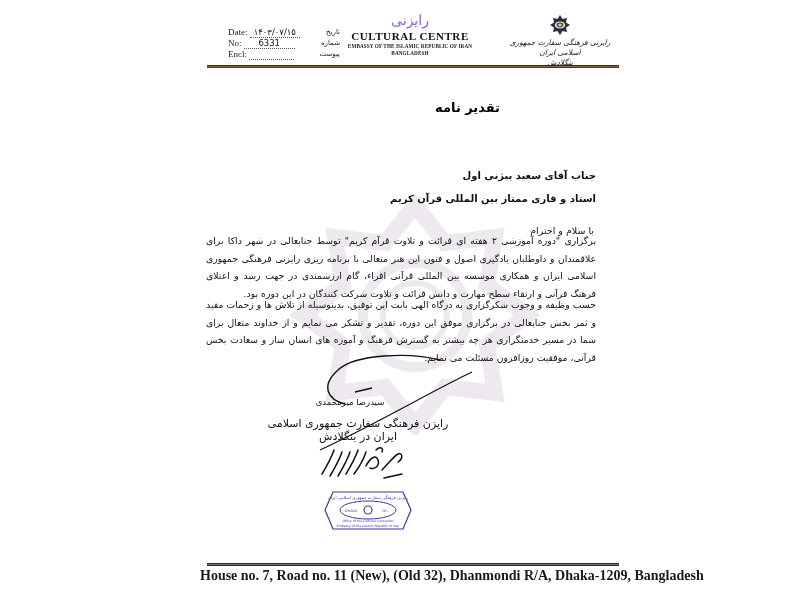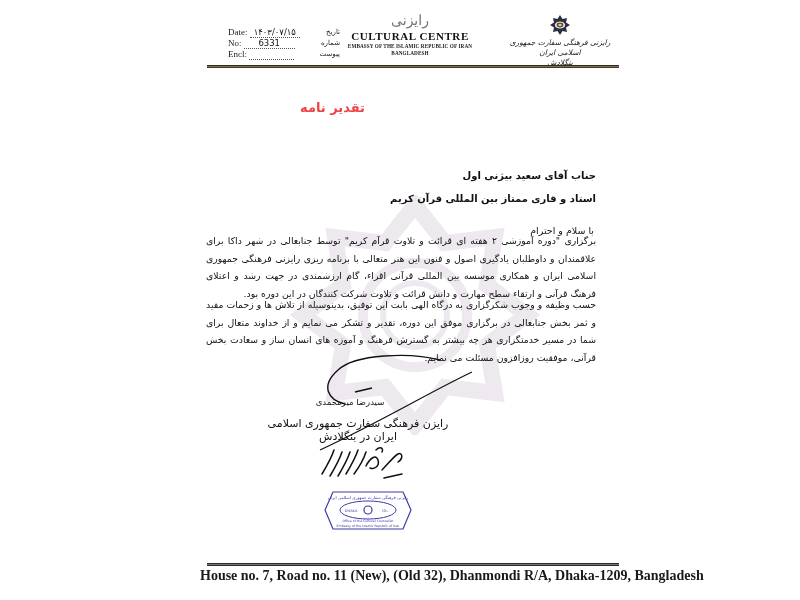--- a/index.html
+++ b/index.html
@@ -67,7 +67,7 @@
       font-family: "DejaVu Serif", serif;
       font-size: 14px;
       line-height: 16px;
-      color: #737373;
+      color: #8b5cf6;
       direction: rtl;
     }
     .centre-title {

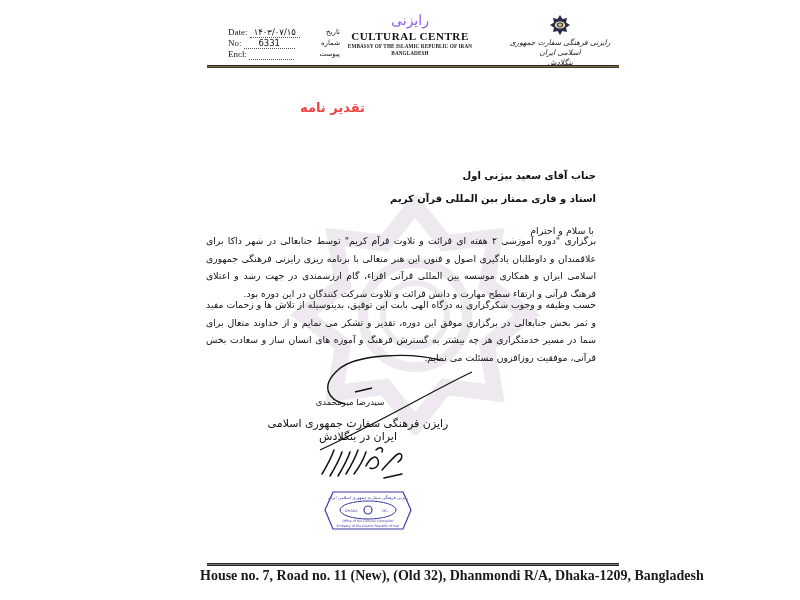--- a/index.html
+++ b/index.html
@@ -131,11 +131,11 @@
       position: absolute;
       left: 300px; top: 100px;
       width: 200px;
-      text-align: left;
+      text-align: right;
       font-weight: bold;
       font-size: 13px;
       direction: rtl;
-      color: #ef4444;
+      color: #000000;
     }
     .addressee {
       position: absolute;

